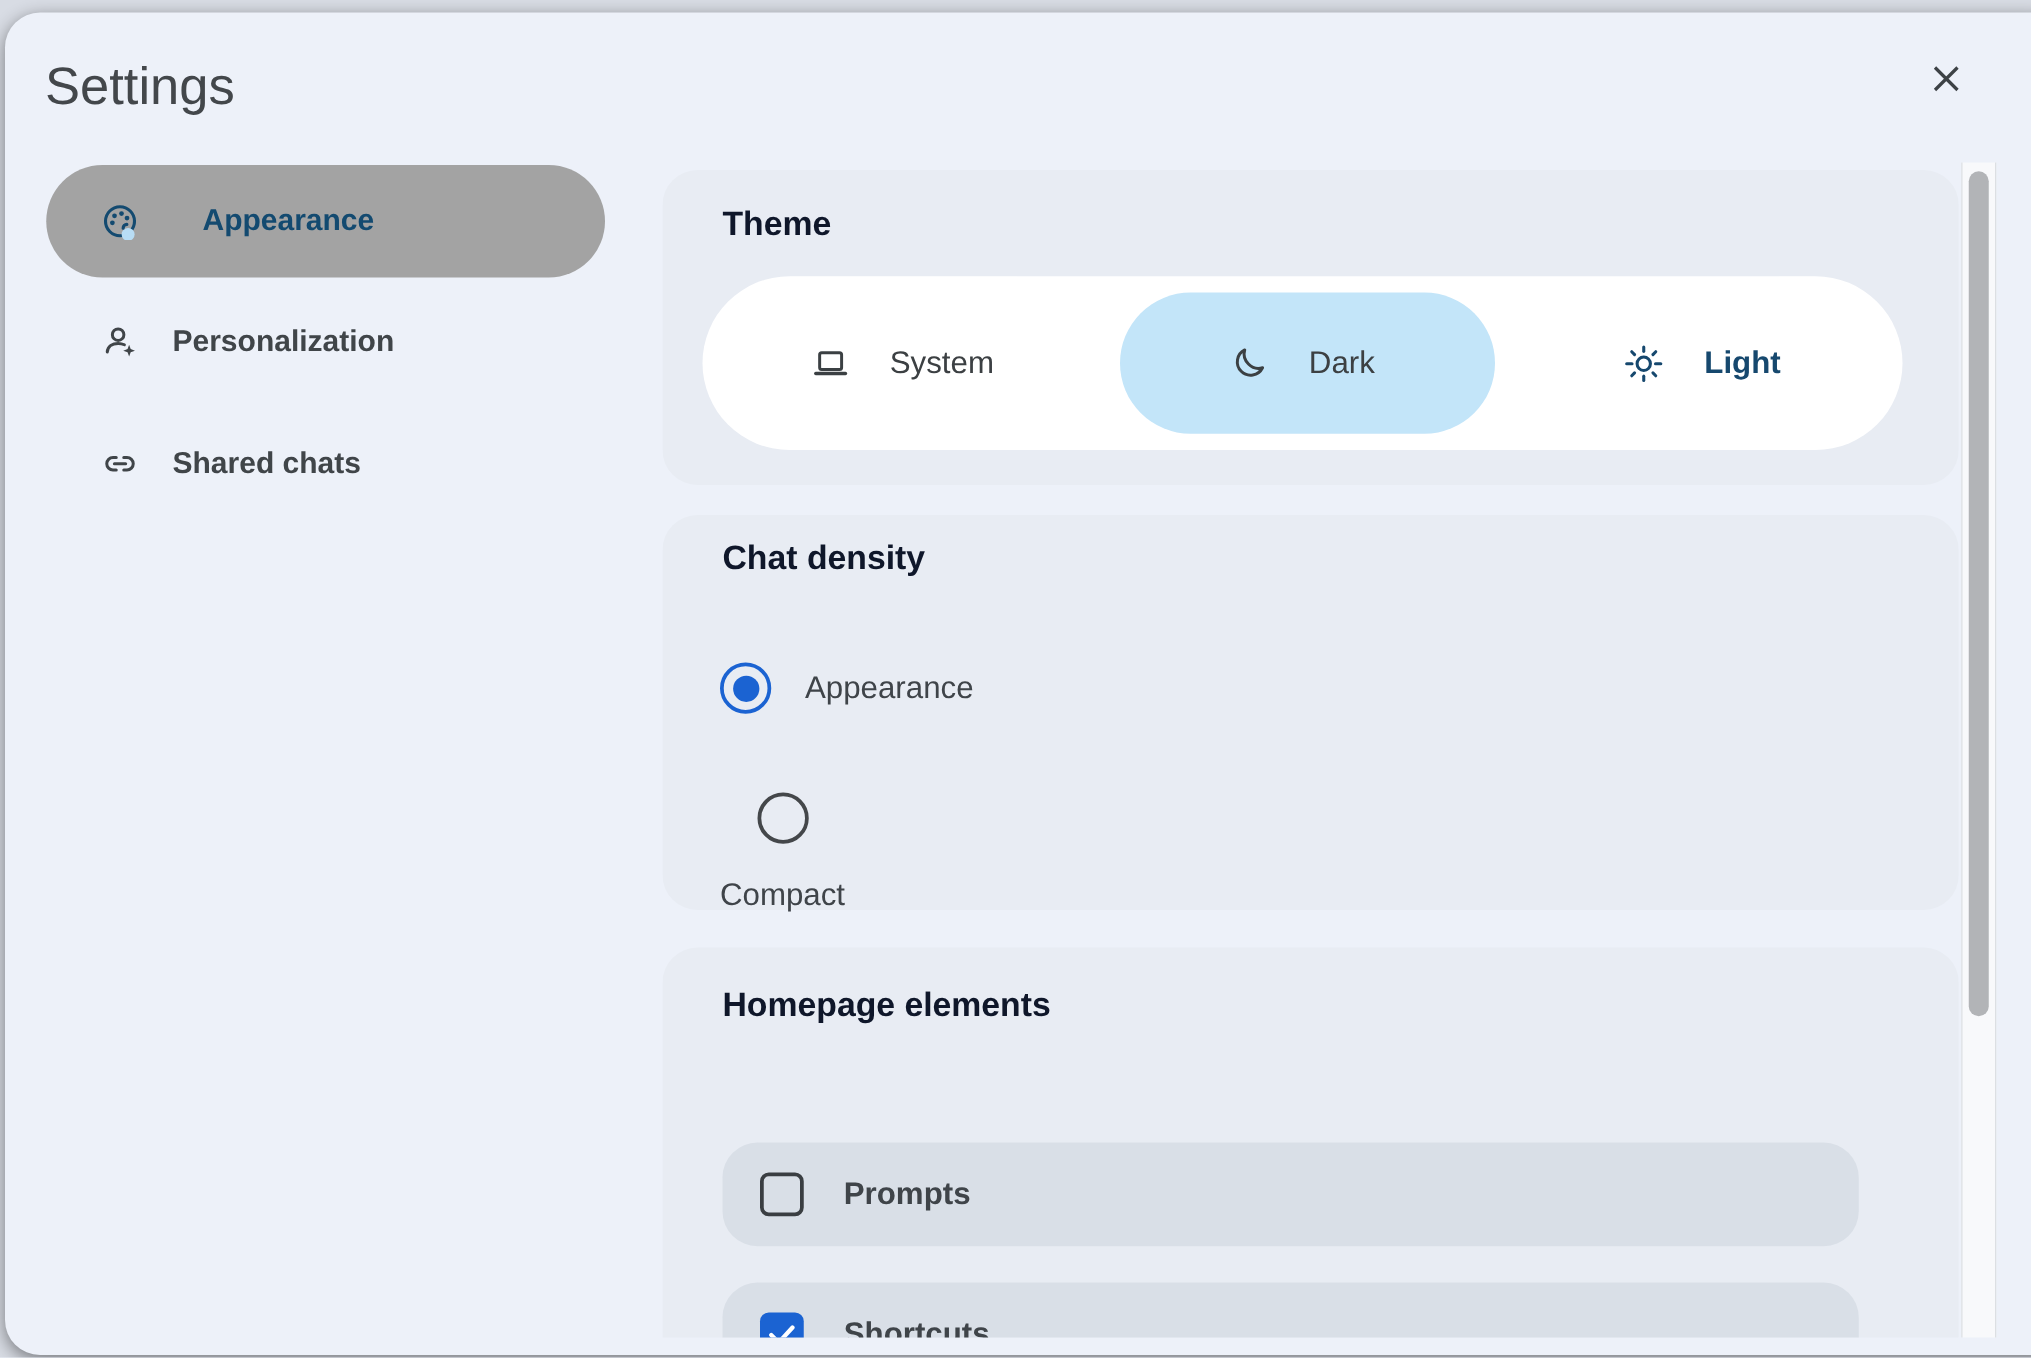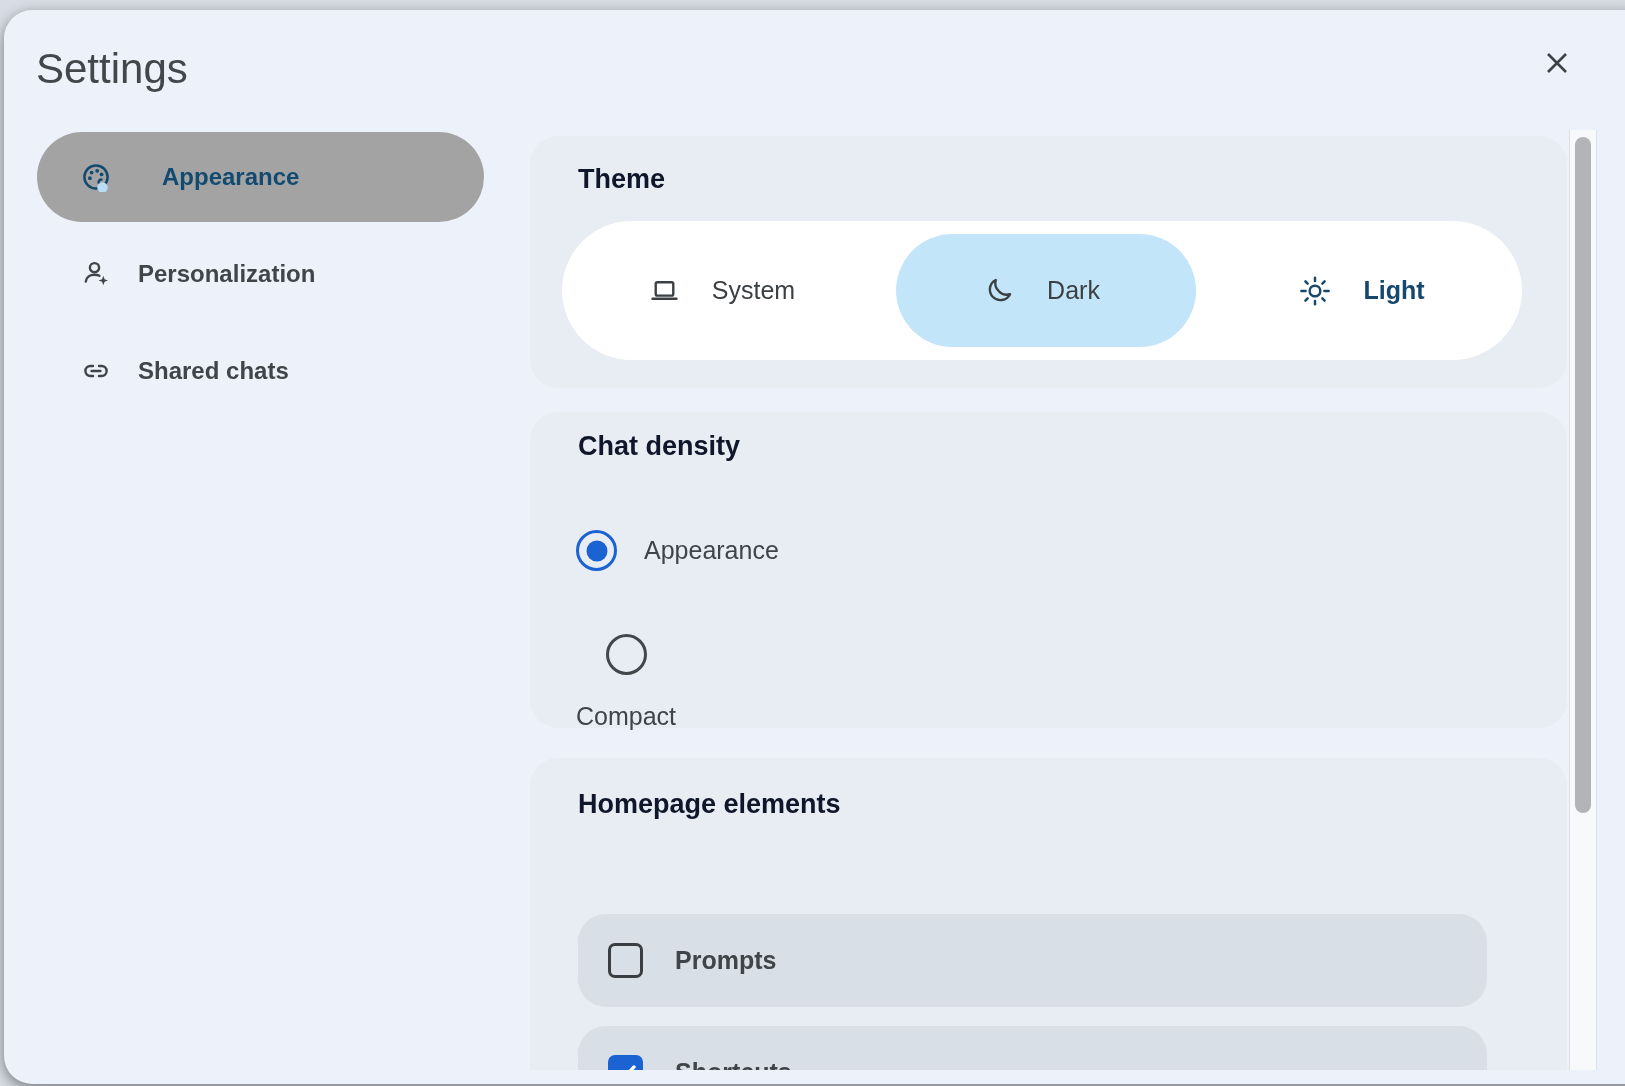--- a/index.html
+++ b/index.html
@@ -90,7 +90,7 @@
     position:absolute; left:48px; top:86px; font-size:24px; line-height:30px; color:#46494d;
   }
   .check-row {
-    position:absolute; left:48px; width:909px; height:93px;
+    position:absolute; left:48px; width:909px; height:83px;
     background:#d9dfe7; border-radius:28px;
     display:flex; align-items:center; cursor:pointer; border:none;
   }

